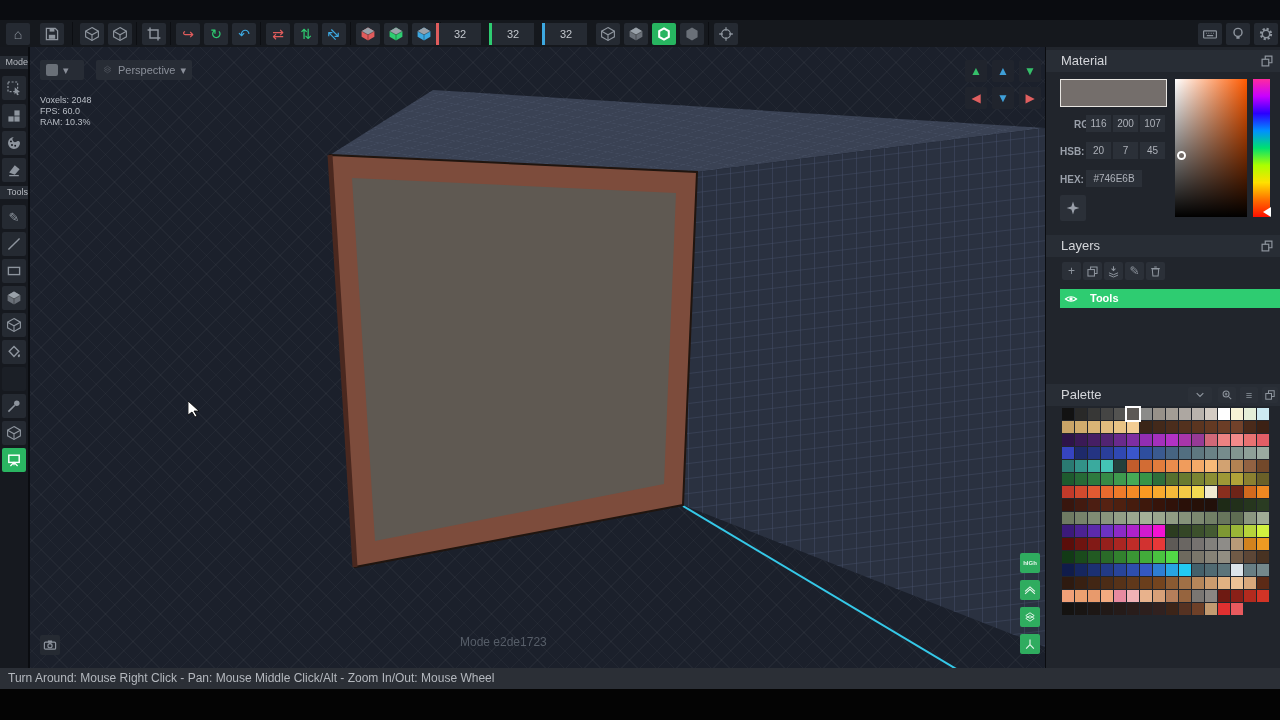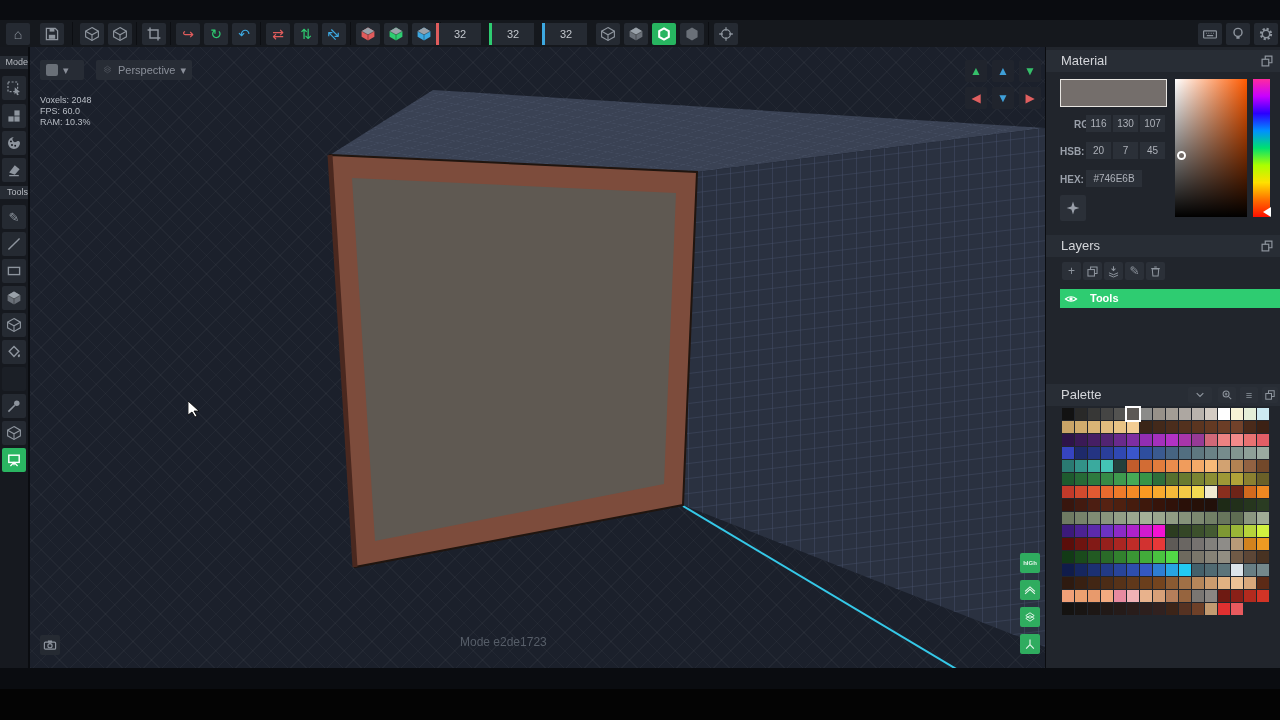--- a/index.html
+++ b/index.html
@@ -485,7 +485,7 @@
       <div class="swatch" style="background: rgb(116, 110, 107);"></div>
       <div class="mlabel" style="left:28px;top:72px">RGB:</div>
       <div class="mbox" style="left:40px;top:68px;width:25px">116</div>
-      <div class="mbox" style="left:67px;top:68px;width:25px">130</div>
+      <div class="mbox" style="left:67px;top:68px;width:25px">200</div>
       <div class="mbox" style="left:94px;top:68px;width:25px">107</div>
       <div class="mlabel" style="left:14px;top:99px">HSB:</div>
       <div class="mbox" style="left:40px;top:95px;width:25px">20</div>

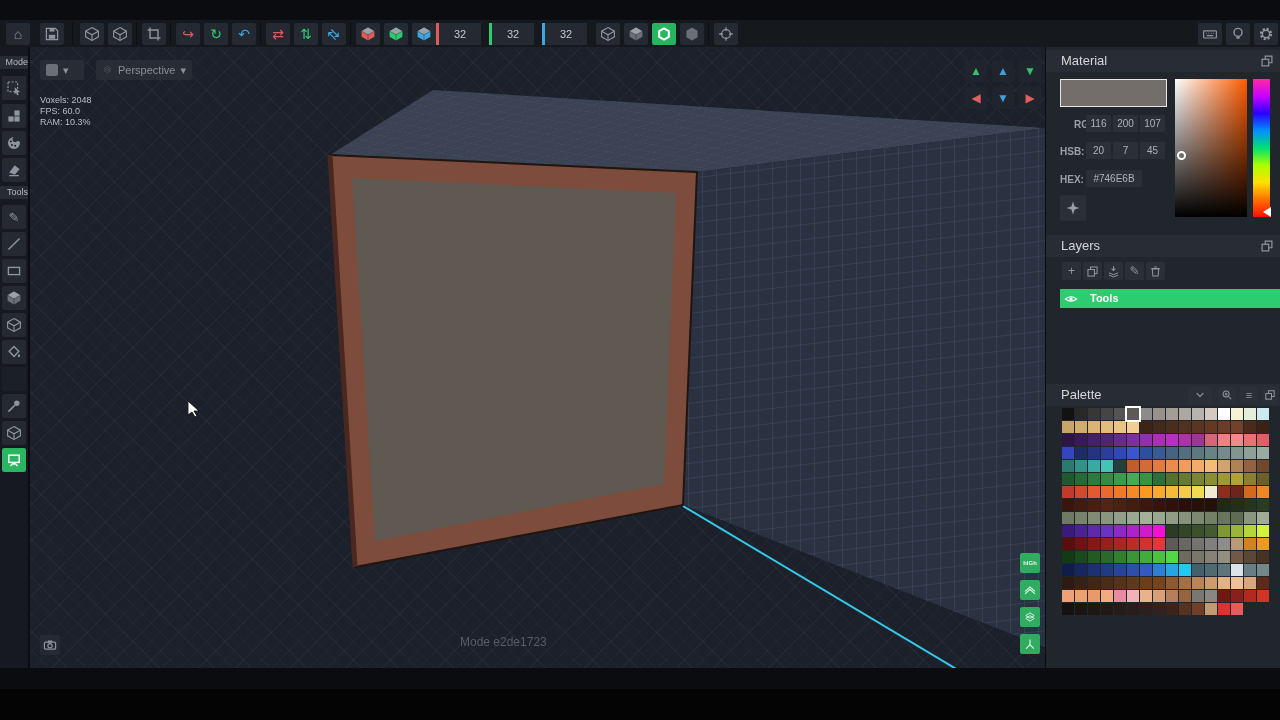--- a/index.html
+++ b/index.html
@@ -817,6 +817,9 @@
     </div>
   </div>
 
+  <div class="statusbar">
+    <span>Turn Around: Mouse Right Click - Pan: Mouse Middle Click/Alt - Zoom In/Out: Mouse Wheel</span>
+  </div>
   <div class="bottomstrip"></div>
 
 </div>

